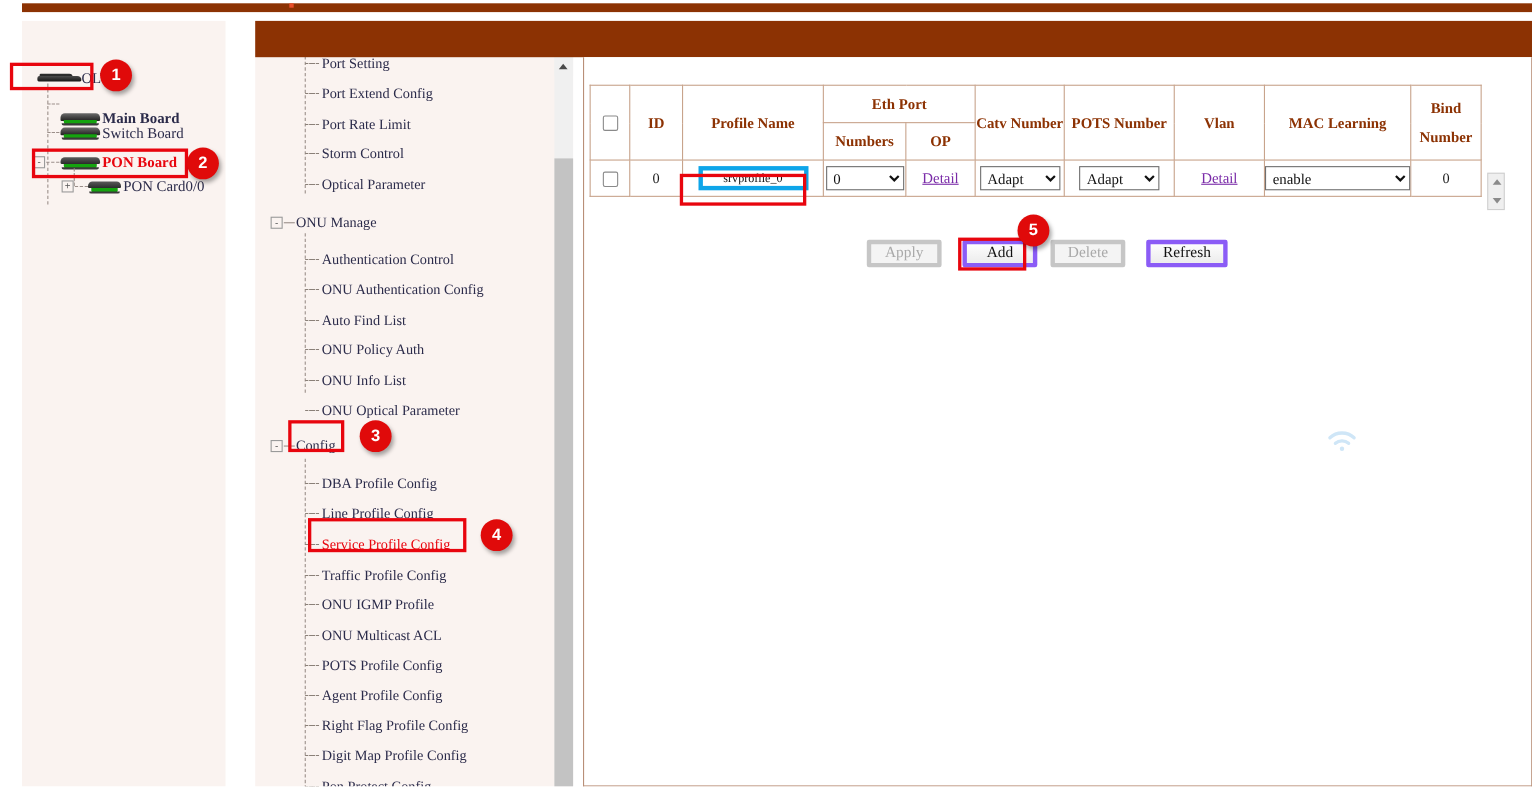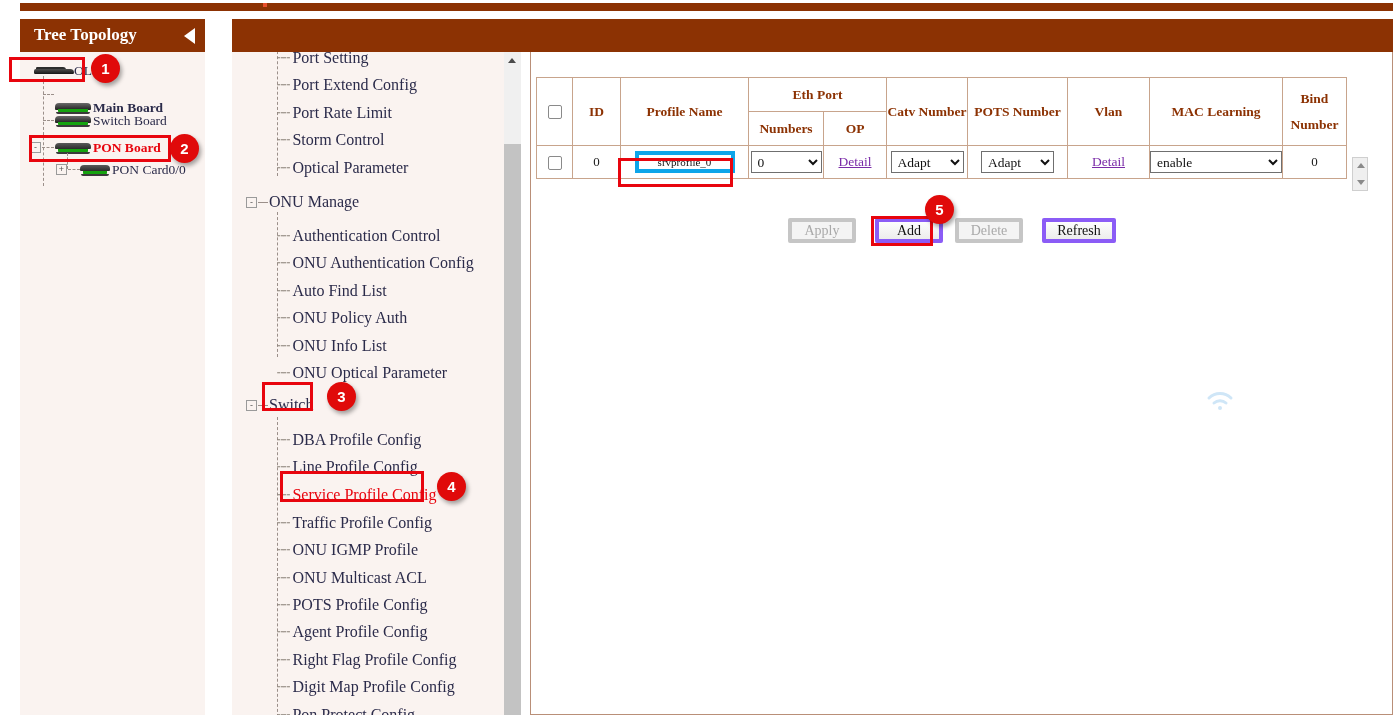--- a/index.html
+++ b/index.html
@@ -236,10 +236,6 @@
   </div>
 
   <div class="tree-panel">
-    <div class="tree-header">
-      <div class="tree-header-title">Tree Topology</div>
-      <div class="collapse-arrow"></div>
-    </div>
 
     <div class="tree-body">
 

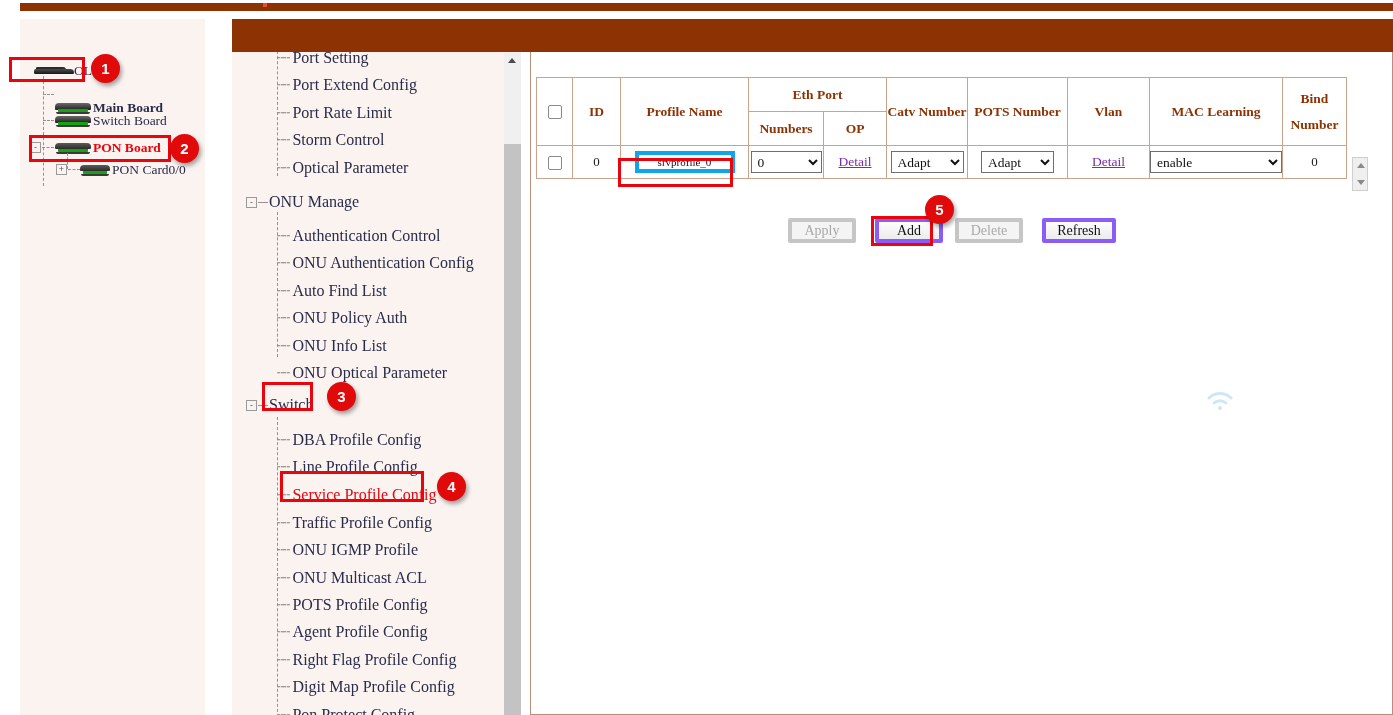--- a/index.html
+++ b/index.html
@@ -114,7 +114,7 @@
   .menu-item {
     position:absolute; height: 22px; display:flex; align-items:center; white-space:nowrap;
   }
-  .menu-text { font-size: 16px; color:#2b2b4a; font-family:"Liberation Serif", serif; }
+  .menu-text { font-size: 13px; color:#2b2b4a; font-family:"Liberation Serif", serif; }
   .menu-text.red { color:#e8050e; }
   .leaf-dash {
     color:#8a8078; font-size:12px; letter-spacing:-1px; margin-right:3px;

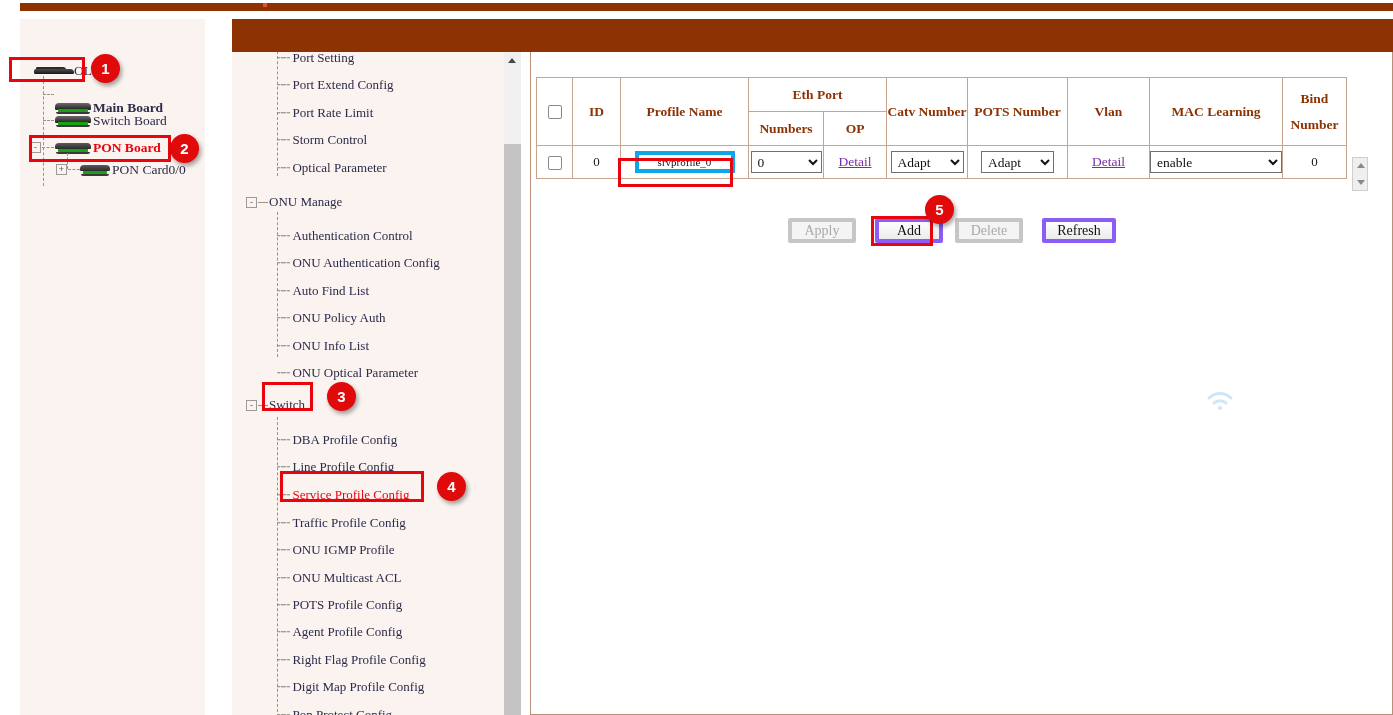--- a/index.html
+++ b/index.html
@@ -356,7 +356,7 @@
       <div class="expander" style="left:14px; top:348px;">-</div>
       <div class="solidh" style="left:26px; top:353px; width:10px;"></div>
       <div class="menu-item" style="left:37px; top:342px;">
-        <span class="menu-text">Switch</span>
+        <span class="menu-text">Config</span>
       </div>
 
       <div class="menu-item" style="left:45px; top:377px;">

